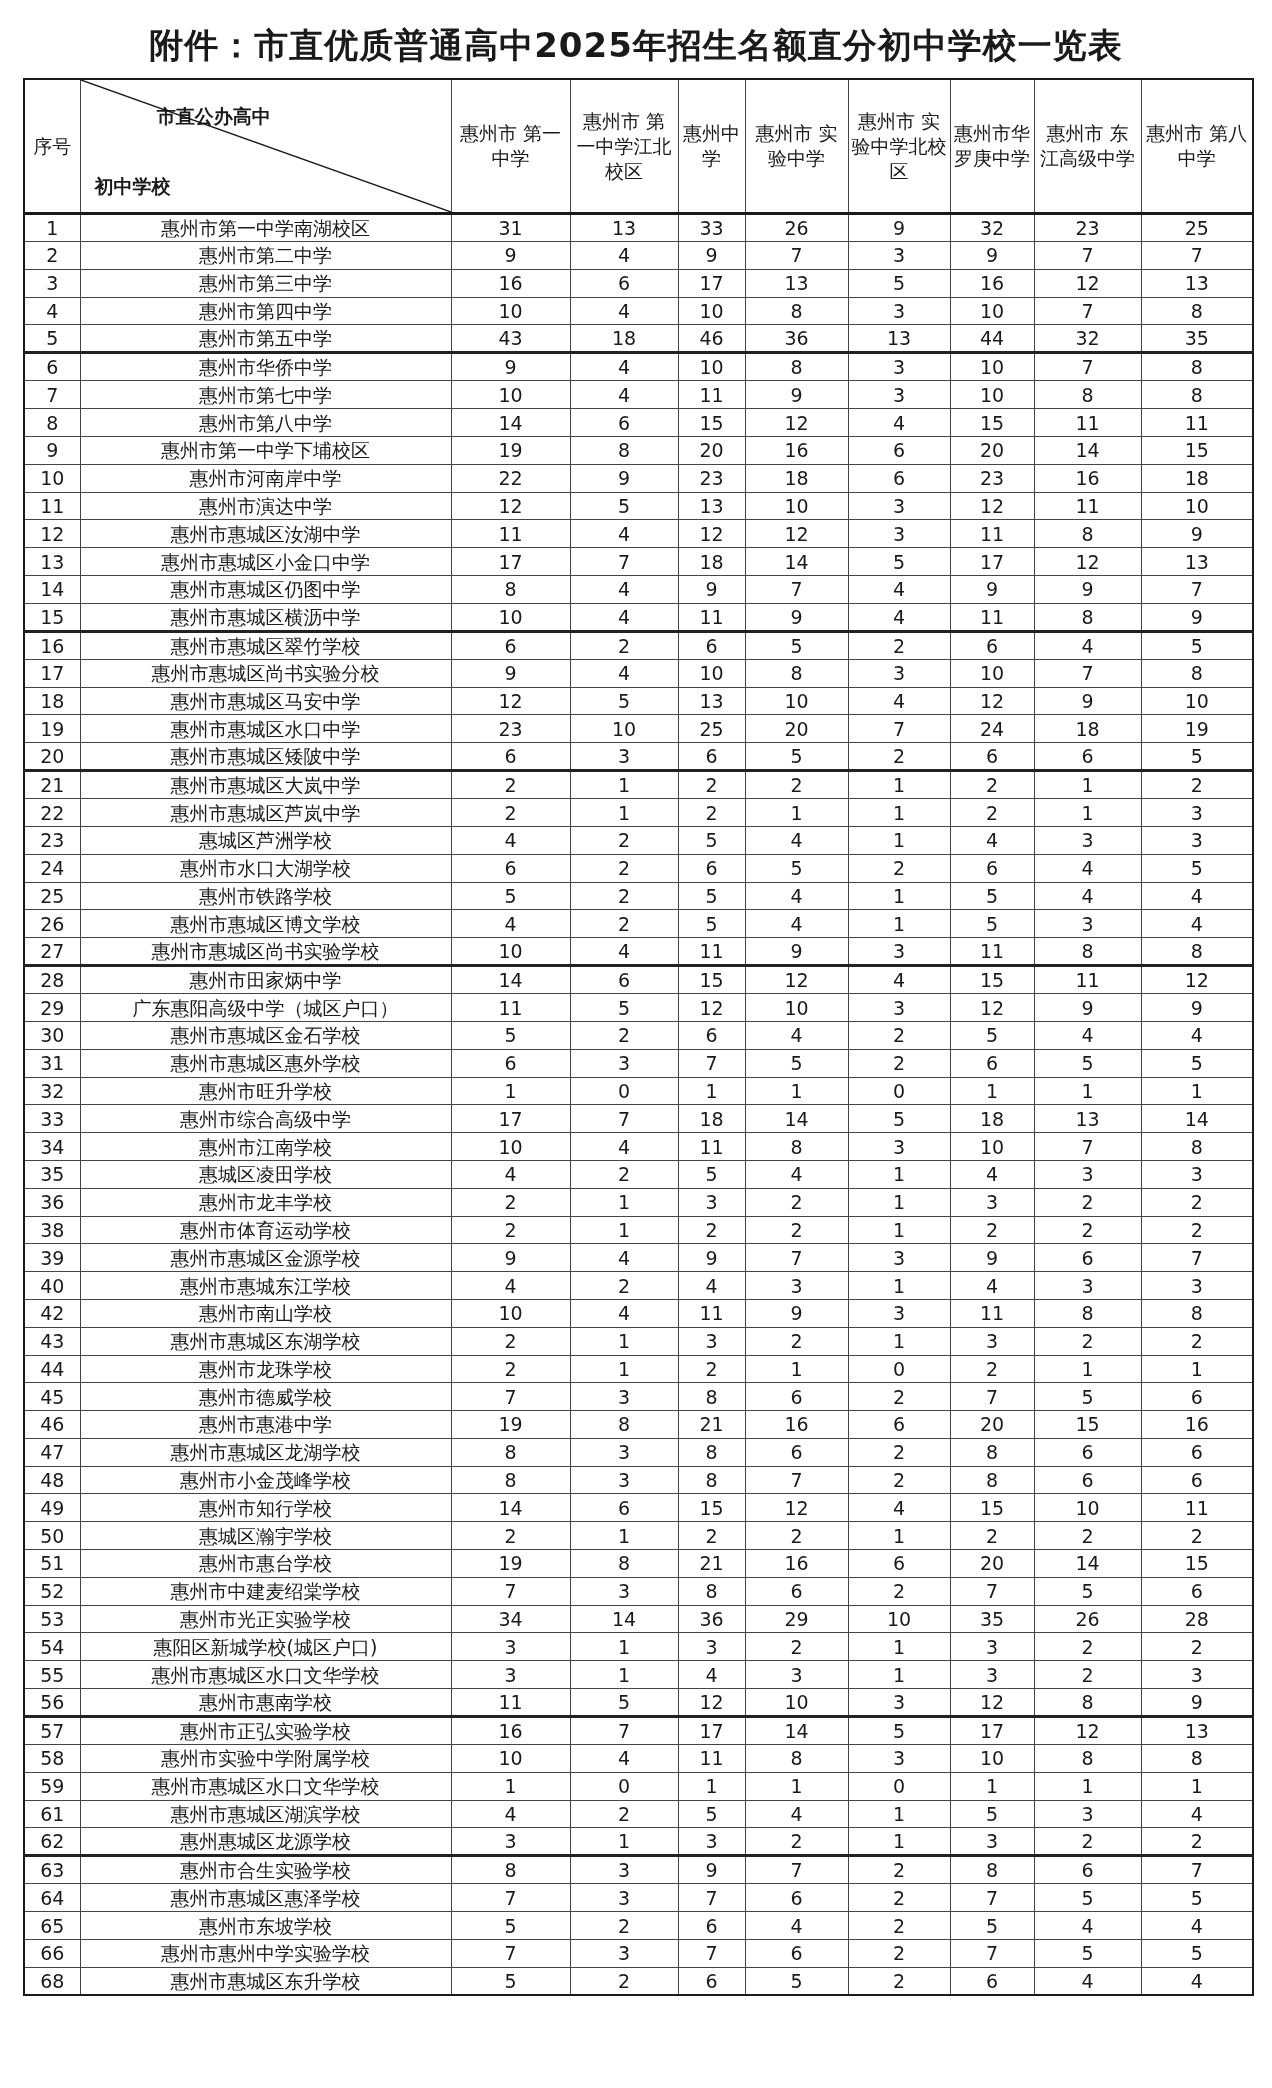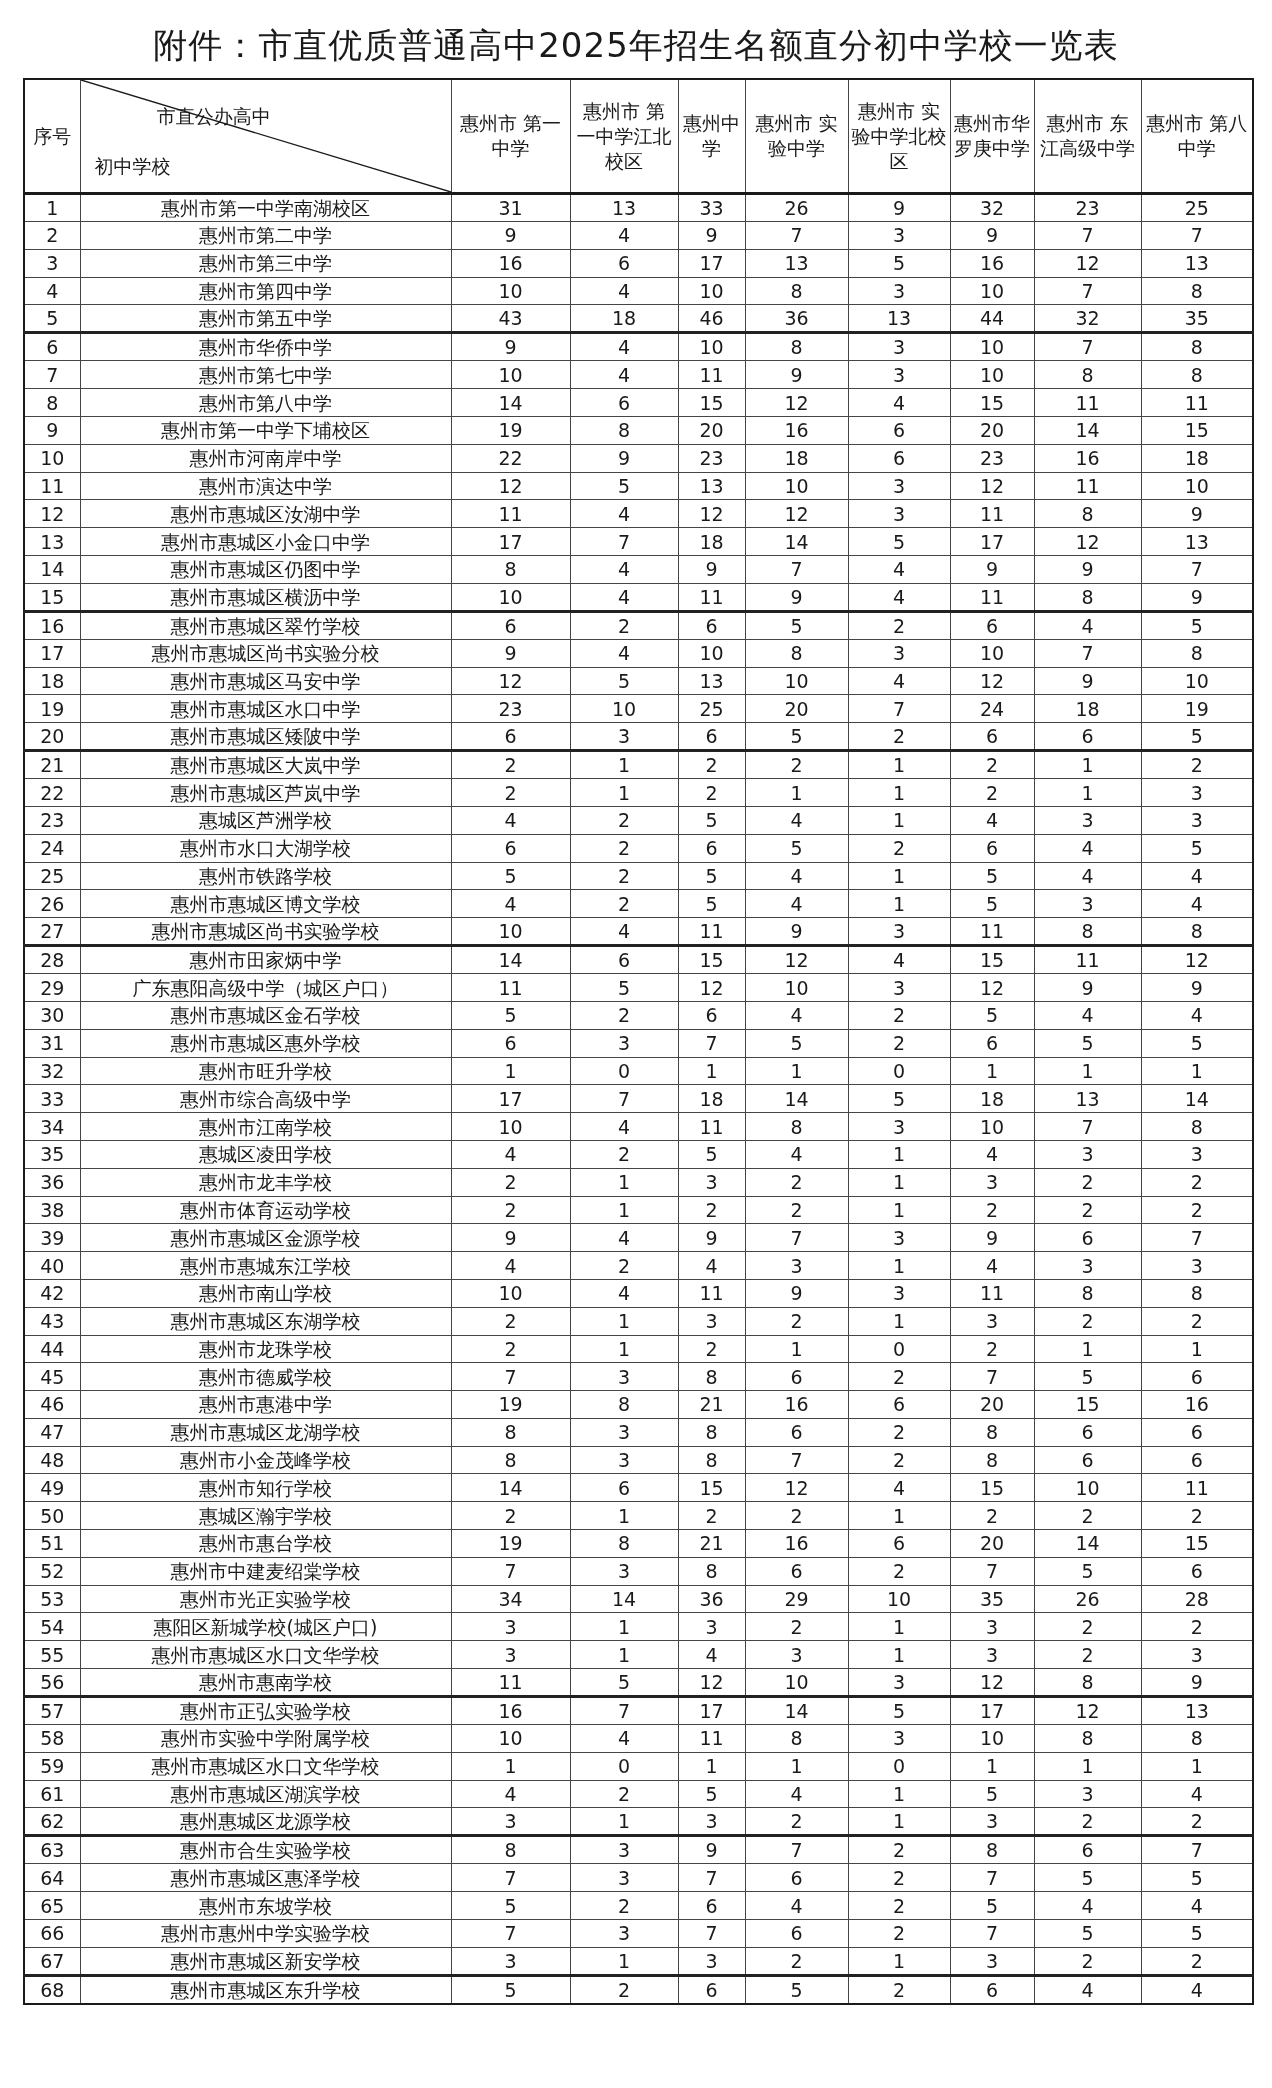--- a/index.html
+++ b/index.html
@@ -17,7 +17,7 @@
     padding-top: 24px;
     line-height: 42px;
     font-size: 34px;
-    font-weight: 400;
+    font-weight: 700;
     text-align: center;
     letter-spacing: 1px;
     white-space: nowrap;

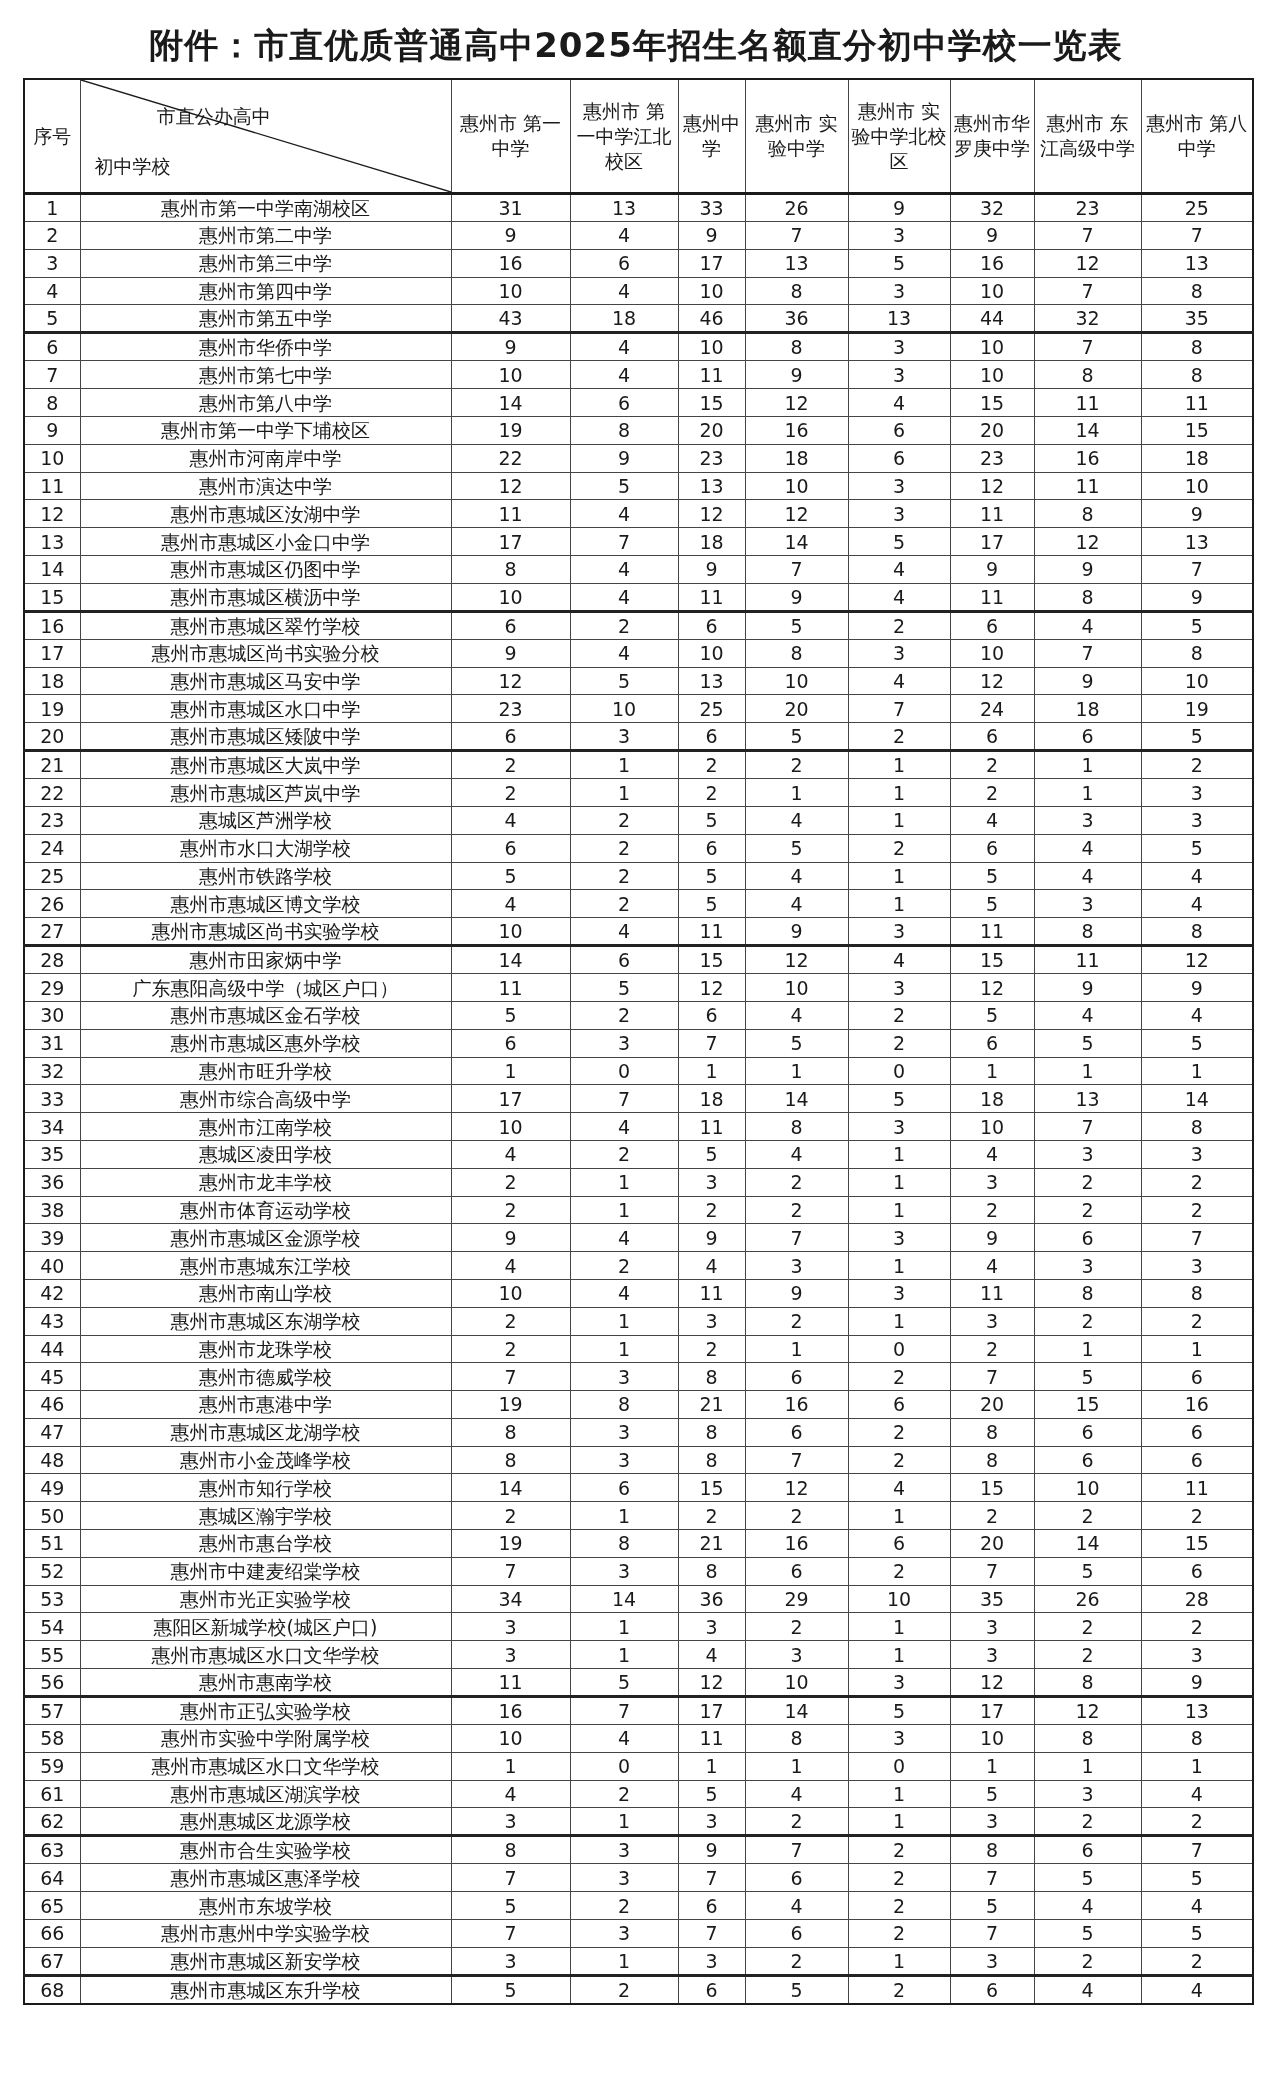--- a/index.html
+++ b/index.html
@@ -49,7 +49,7 @@
   .quota-table tbody td { white-space: nowrap; line-height: 26px; }
   tr.thick-after td { border-bottom: 3px solid #222222; }
 
-  th.diag-cell { position: relative; padding: 6px; }
+  th.diag-cell { position: relative; padding: 16px; font-weight: bold; }
   .diag-svg {
     position: absolute;
     left: 0; top: 0;

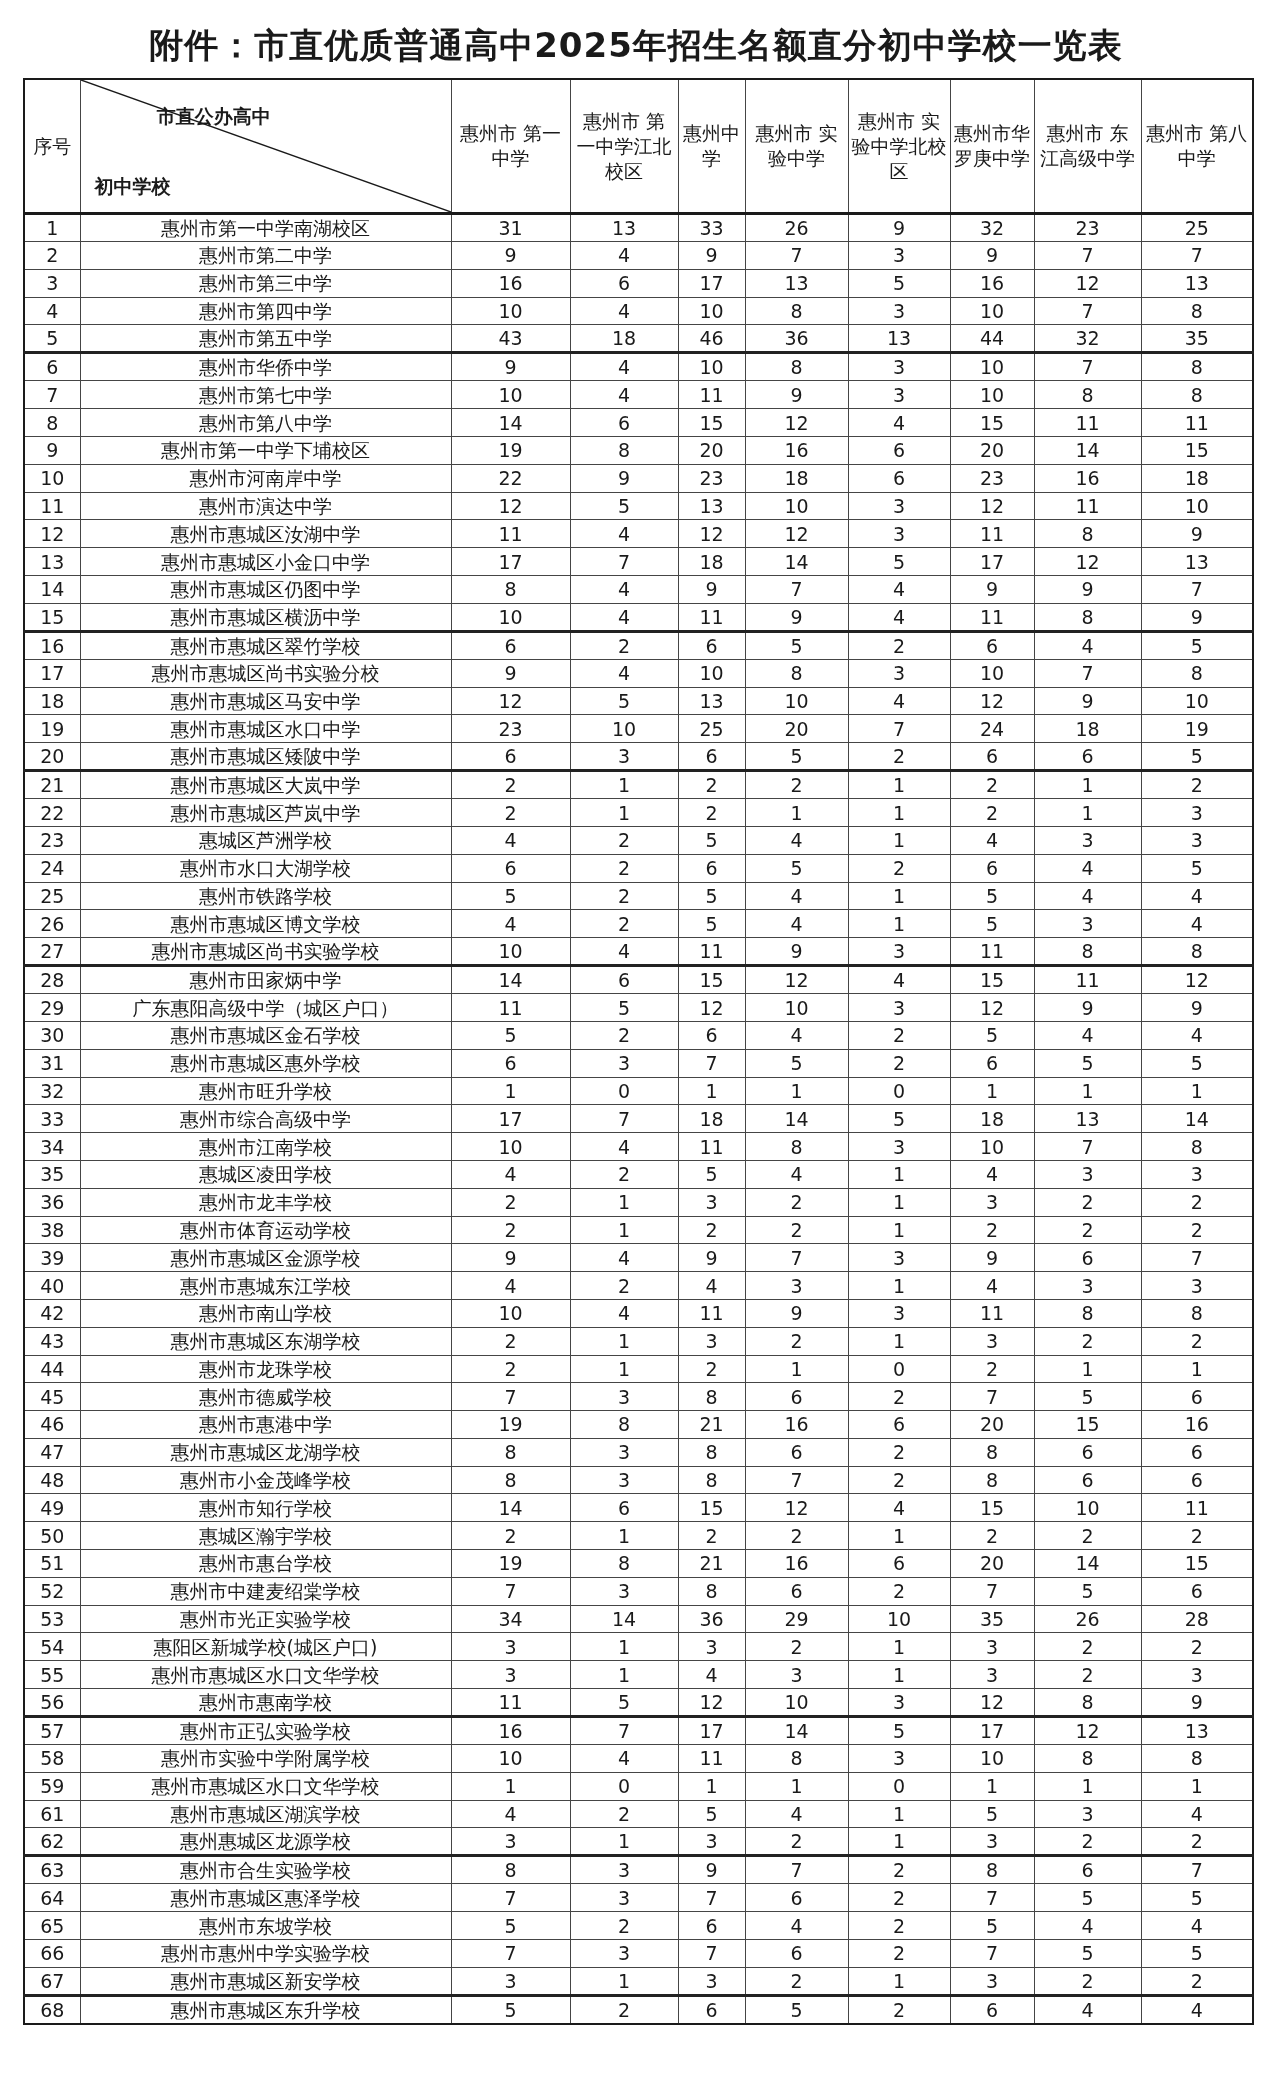--- a/index.html
+++ b/index.html
@@ -876,18 +876,6 @@
           <td>5</td>
           <td>5</td>
         </tr>
-        <tr class="thick-after">
-          <td>67</td>
-          <td>惠州市惠城区新安学校</td>
-          <td>3</td>
-          <td>1</td>
-          <td>3</td>
-          <td>2</td>
-          <td>1</td>
-          <td>3</td>
-          <td>2</td>
-          <td>2</td>
-        </tr>
         <tr>
           <td>68</td>
           <td>惠州市惠城区东升学校</td>

